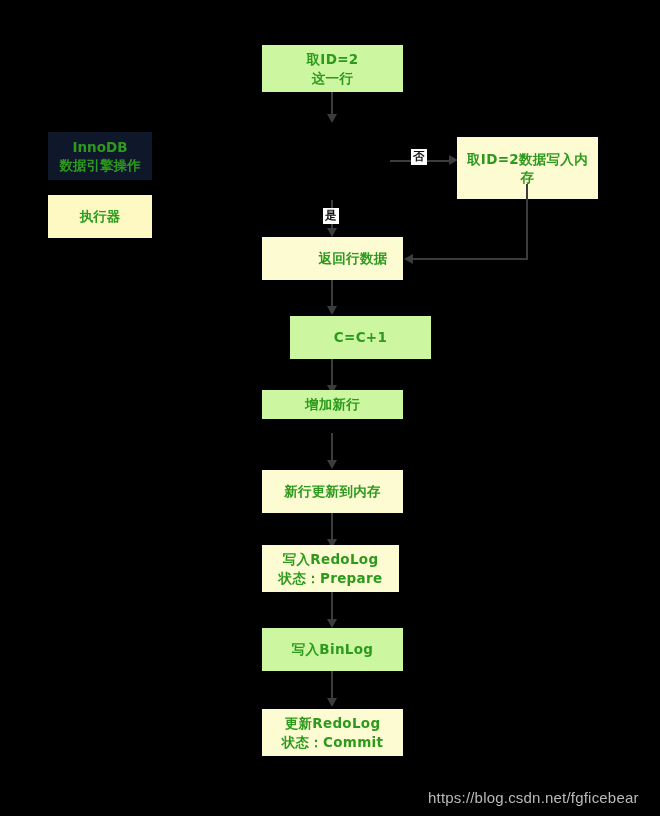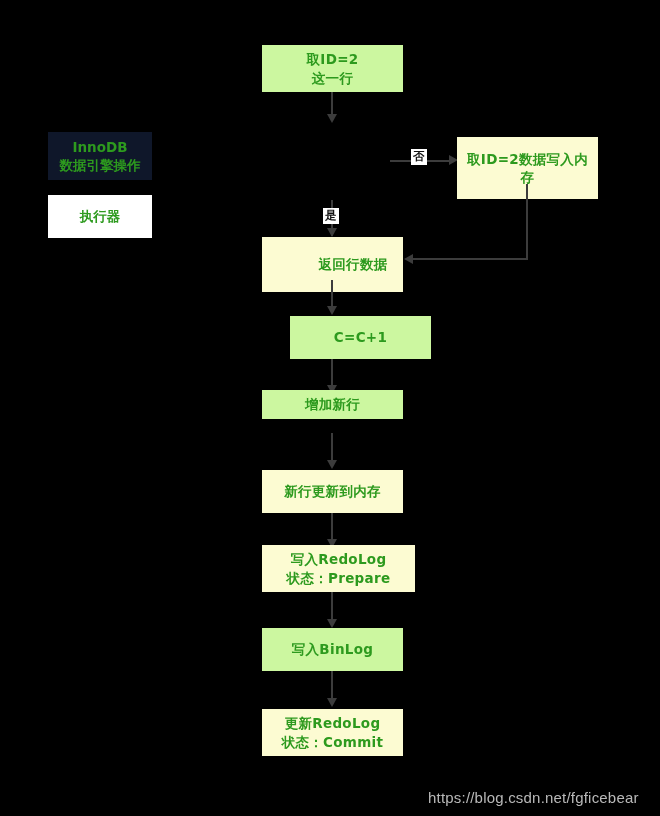--- a/index.html
+++ b/index.html
@@ -144,7 +144,7 @@
   <div class="legend-box cream" style="left:48px; top:132px; width:104px; height:48px; background:#0f172a;">InnoDB
 数据引擎操作</div>
 
-  <div class="legend-box green" style="left:48px; top:195px; width:104px; height:43px; background:#ffffff;">执行器</div>
+  <div class="legend-box green" style="left:48px; top:195px; width:104px; height:43px; background:#fef9c3;">执行器</div>
 
   <div class="node green" style="left:262px; top:45px; width:141px; height:47px;">取ID=2
 这一行</div>

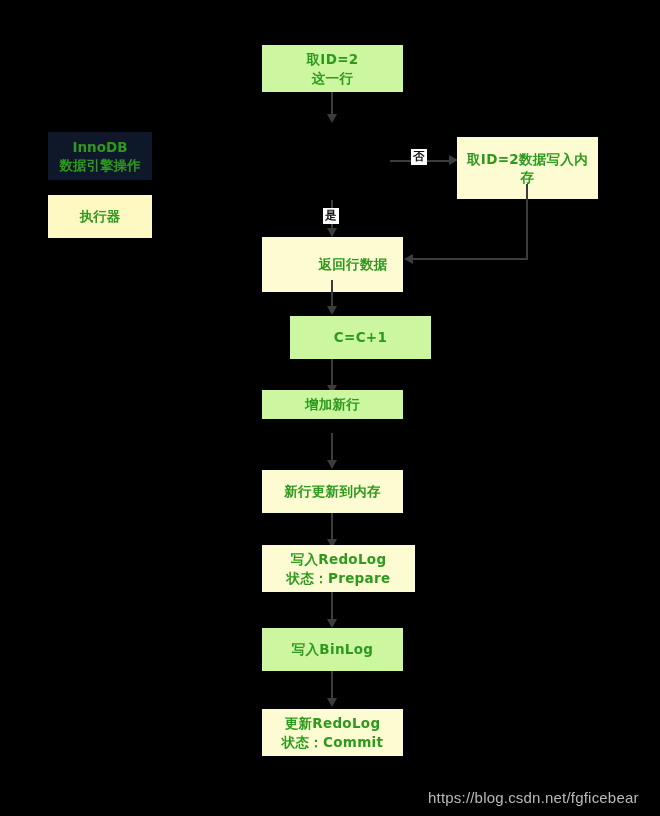--- a/index.html
+++ b/index.html
@@ -168,7 +168,7 @@
   <div class="line-h" style="left:413px; top:258px; width:115px;"></div>
   <div class="arrow-left" style="left:404px; top:253.5px;"></div>
 
-  <div class="node cream" style="left:262px; top:237px; width:141px; height:55px;padding-left:45px;">返回行数据</div>
+  <div class="node cream" style="left:262px; top:237px; width:141px; height:43px;padding-left:45px;">返回行数据</div>
 
   <div class="line-v" style="left:331px; top:280px; height:27px;"></div>
   <div class="arrow-down" style="left:326.5px; top:306px;"></div>

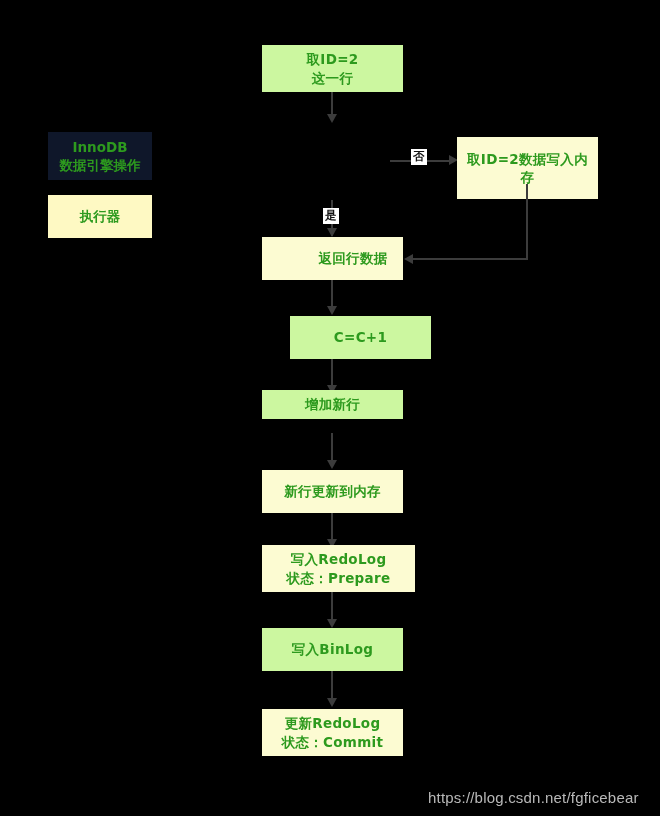--- a/index.html
+++ b/index.html
@@ -188,7 +188,7 @@
   <div class="line-v" style="left:331px; top:513px; height:27px;"></div>
   <div class="arrow-down" style="left:326.5px; top:539px;"></div>
 
-  <div class="node cream" style="left:262px; top:545px; width:153px; height:47px;">写入RedoLog
+  <div class="node cream" style="left:262px; top:545px; width:137px; height:47px;">写入RedoLog
 状态：Prepare</div>
 
   <div class="line-v" style="left:331px; top:592px; height:28px;"></div>

